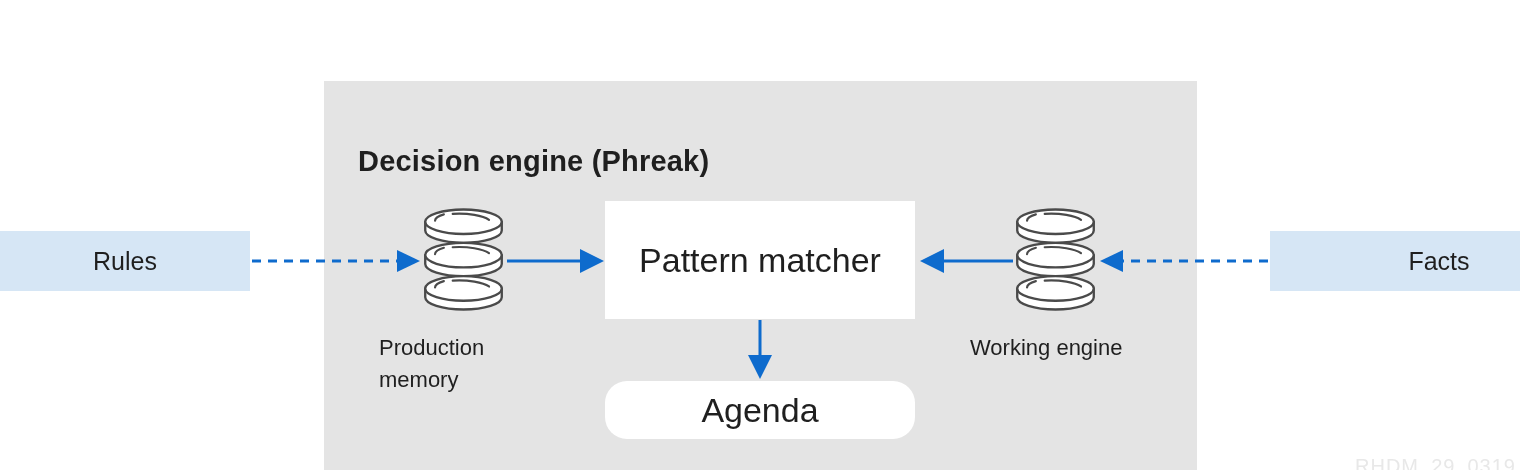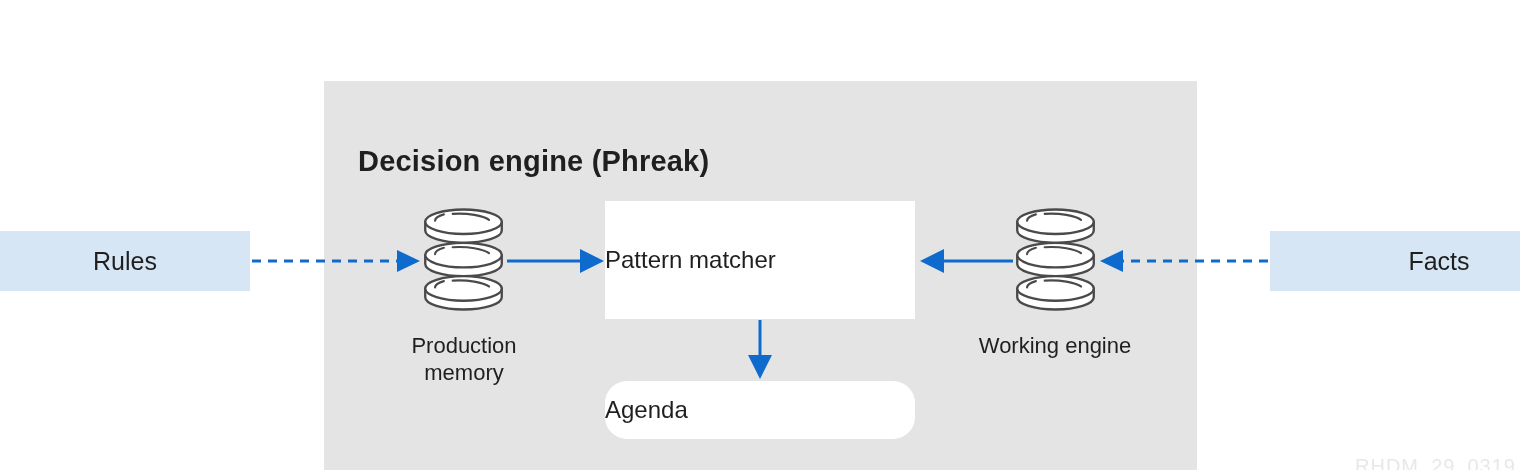--- a/index.html
+++ b/index.html
@@ -43,8 +43,8 @@
   .node {
     position: absolute;
     background: var(--node-bg, #ffffff);
-    display: flex; align-items: center; justify-content: flex-start;
-    font-size: 24px;
+    display: flex; align-items: center; justify-content: center;
+    font-size: 34px;
   }
   .node.pattern { left: 605px; top: 160px; width: 310px; height: 118px; }
   .node.agenda  { left: 605px; top: 340px; width: 310px; height: 58px; border-radius: 22px; }

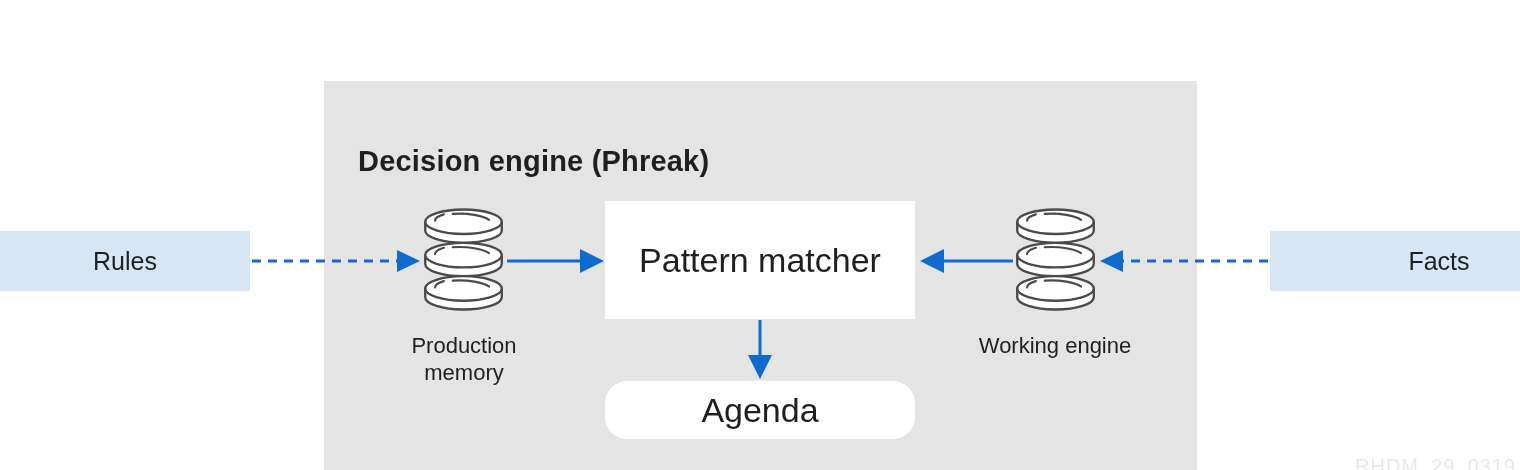--- a/index.html
+++ b/index.html
@@ -70,9 +70,9 @@
   .db-label {
     position: absolute;
     width: 170px;
-    text-align: center;
+    text-align: left;
     font-size: 22px;
-    line-height: 27px;
+    line-height: 32px;
     top: 291px;
   }
   .db-label.production { left: 379px; }

